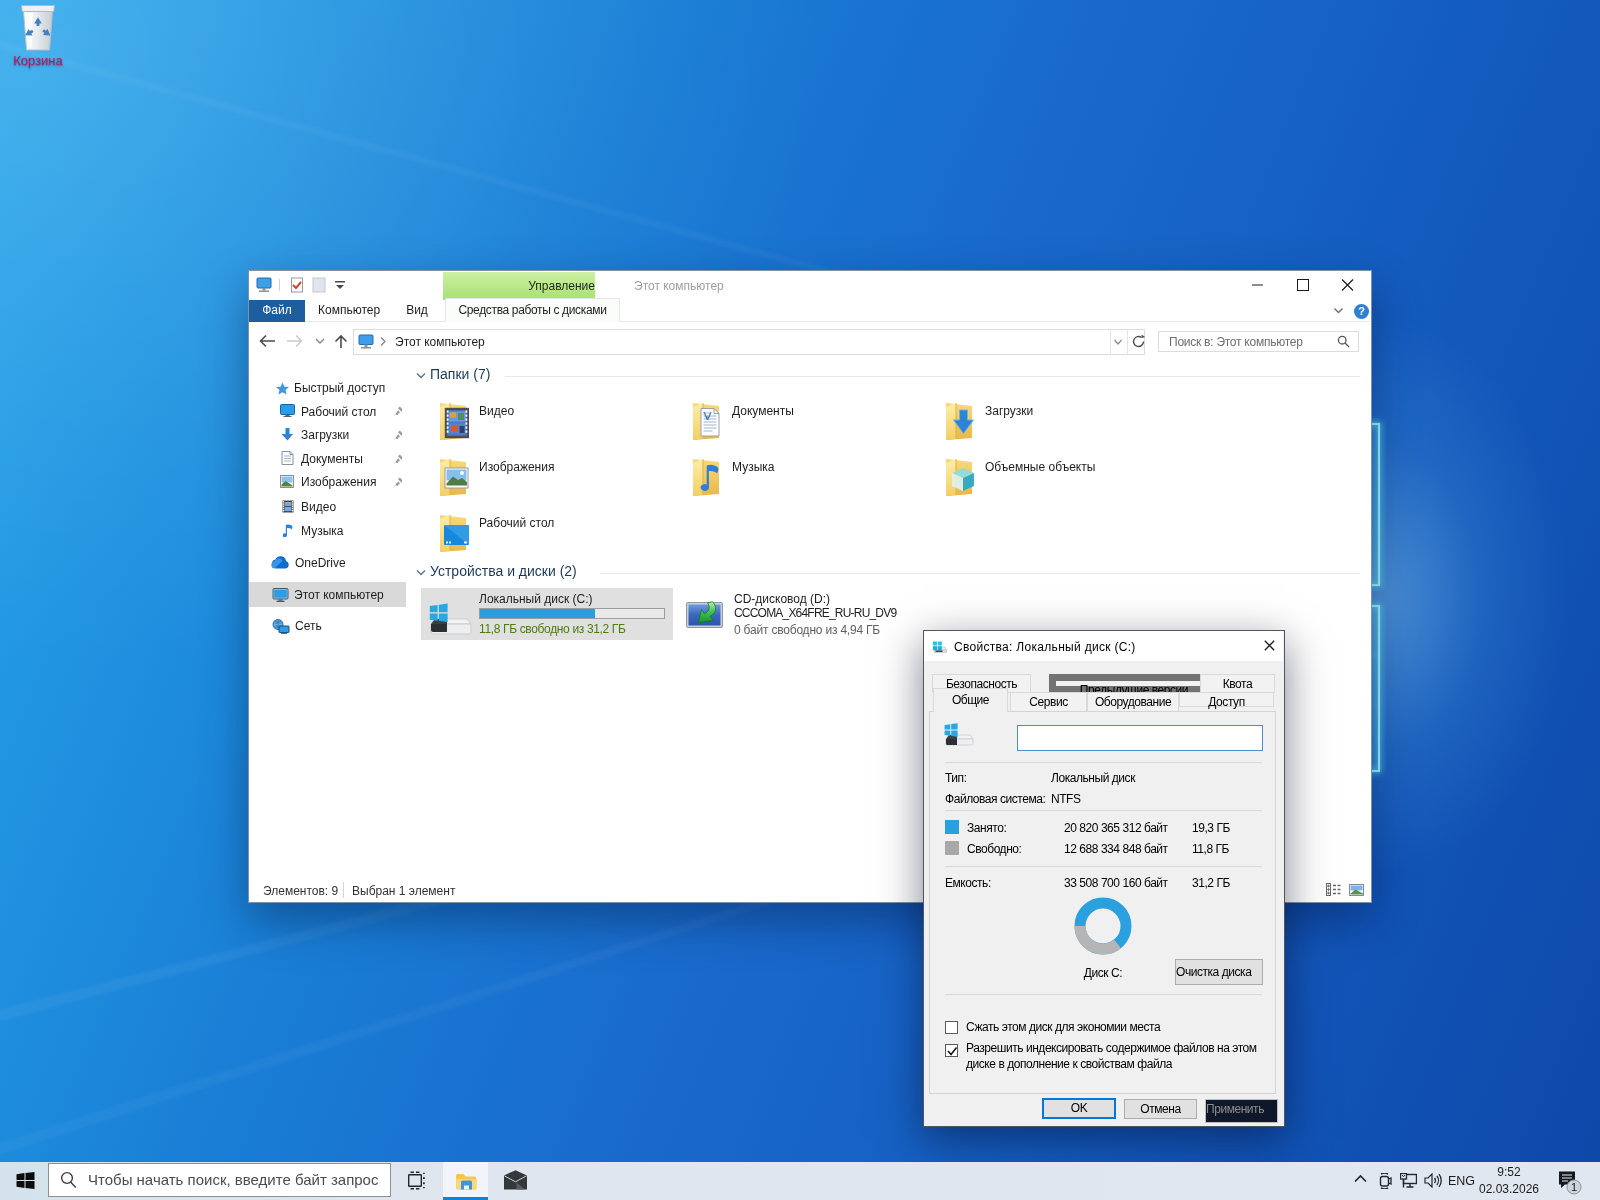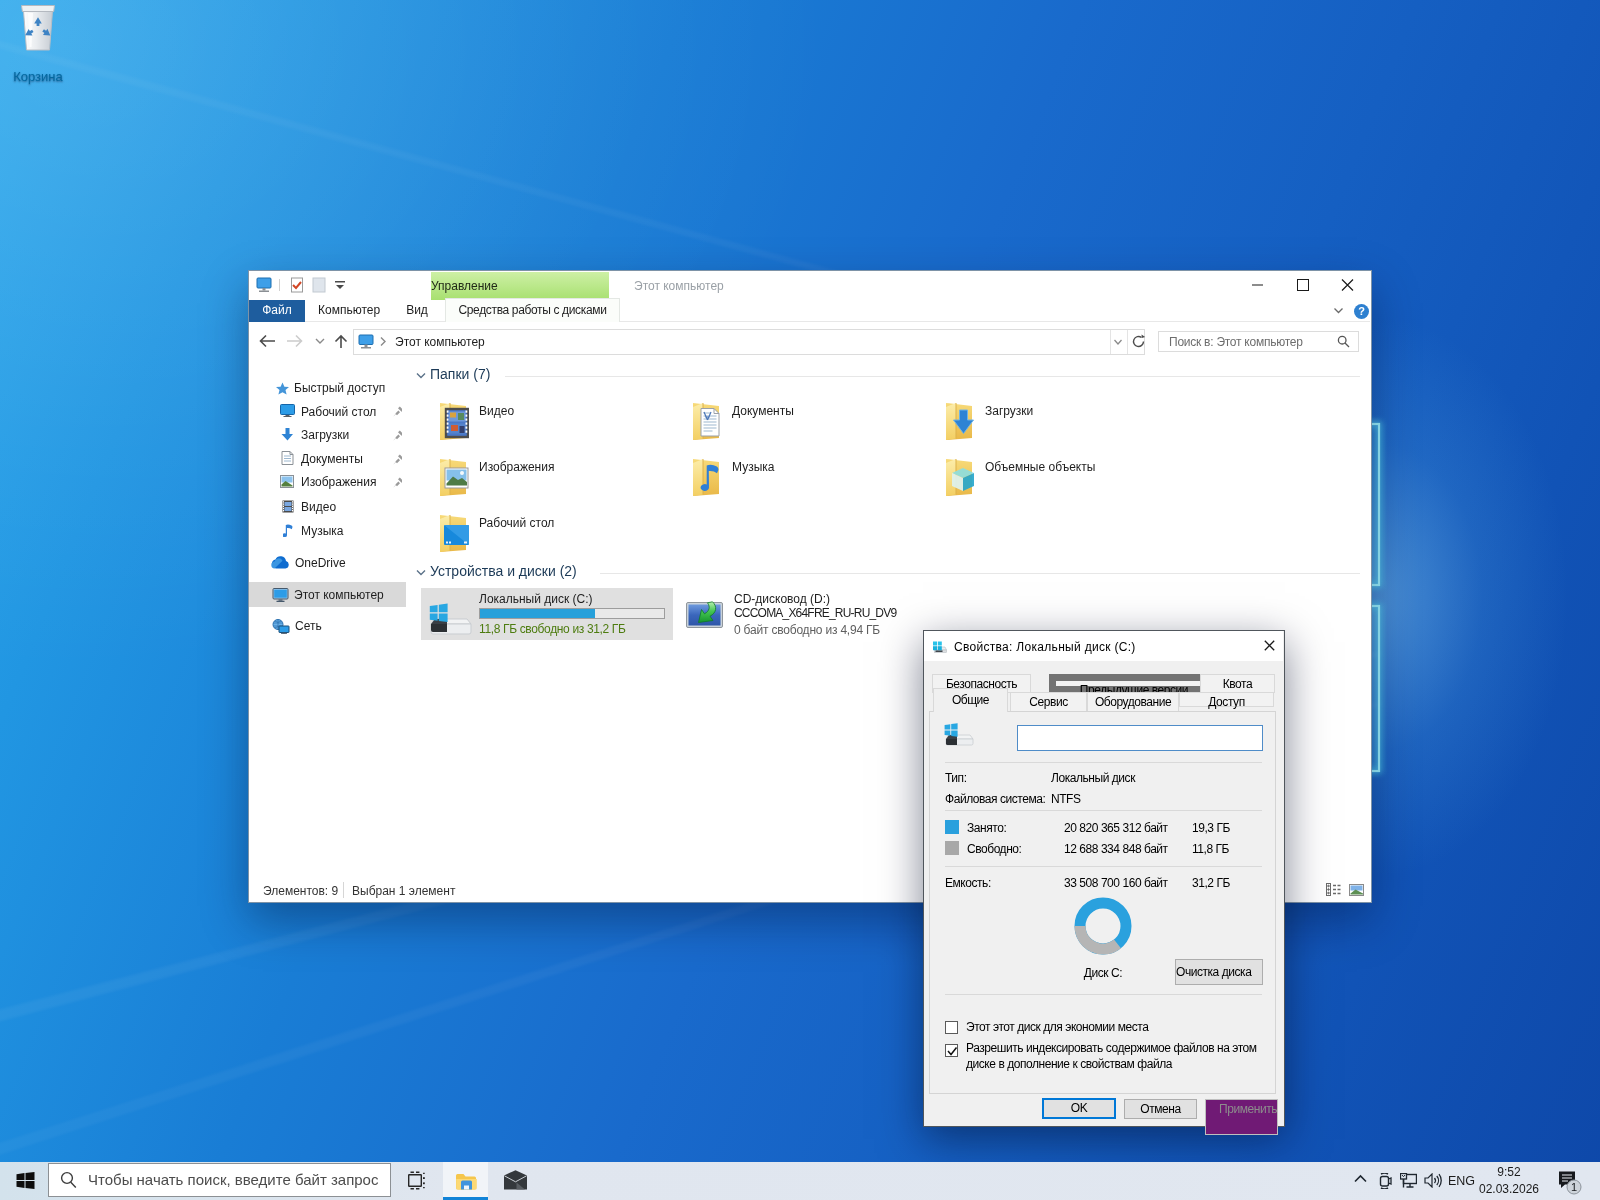--- a/index.html
+++ b/index.html
@@ -62,7 +62,7 @@
       <path d="M34.2 23.5 l3.8 -6.2 3.8 6.2 -2.4 0 0 2.6 -2.8 0 0 -2.6 Z" transform="rotate(240 36.8 30)"></path>
     </g>
   </svg>
-  <div style="color:#0369a1;font-size:13px;text-shadow:0 1px 2px rgba(20,40,80,.65);margin-top:17px">Корзина</div>
+  <div style="color:#be185d;font-size:13px;text-shadow:0 1px 2px rgba(20,40,80,.65);margin-top:1px">Корзина</div>
 </div>
 
 <div class="abs" id="win" style="left:248px;top:270px;width:1124px;height:633px;background:#fff;border:1px solid #7e93a7;box-shadow:0 18px 42px rgba(0,20,60,.40);font-size:12px;color:#1e1e1e">

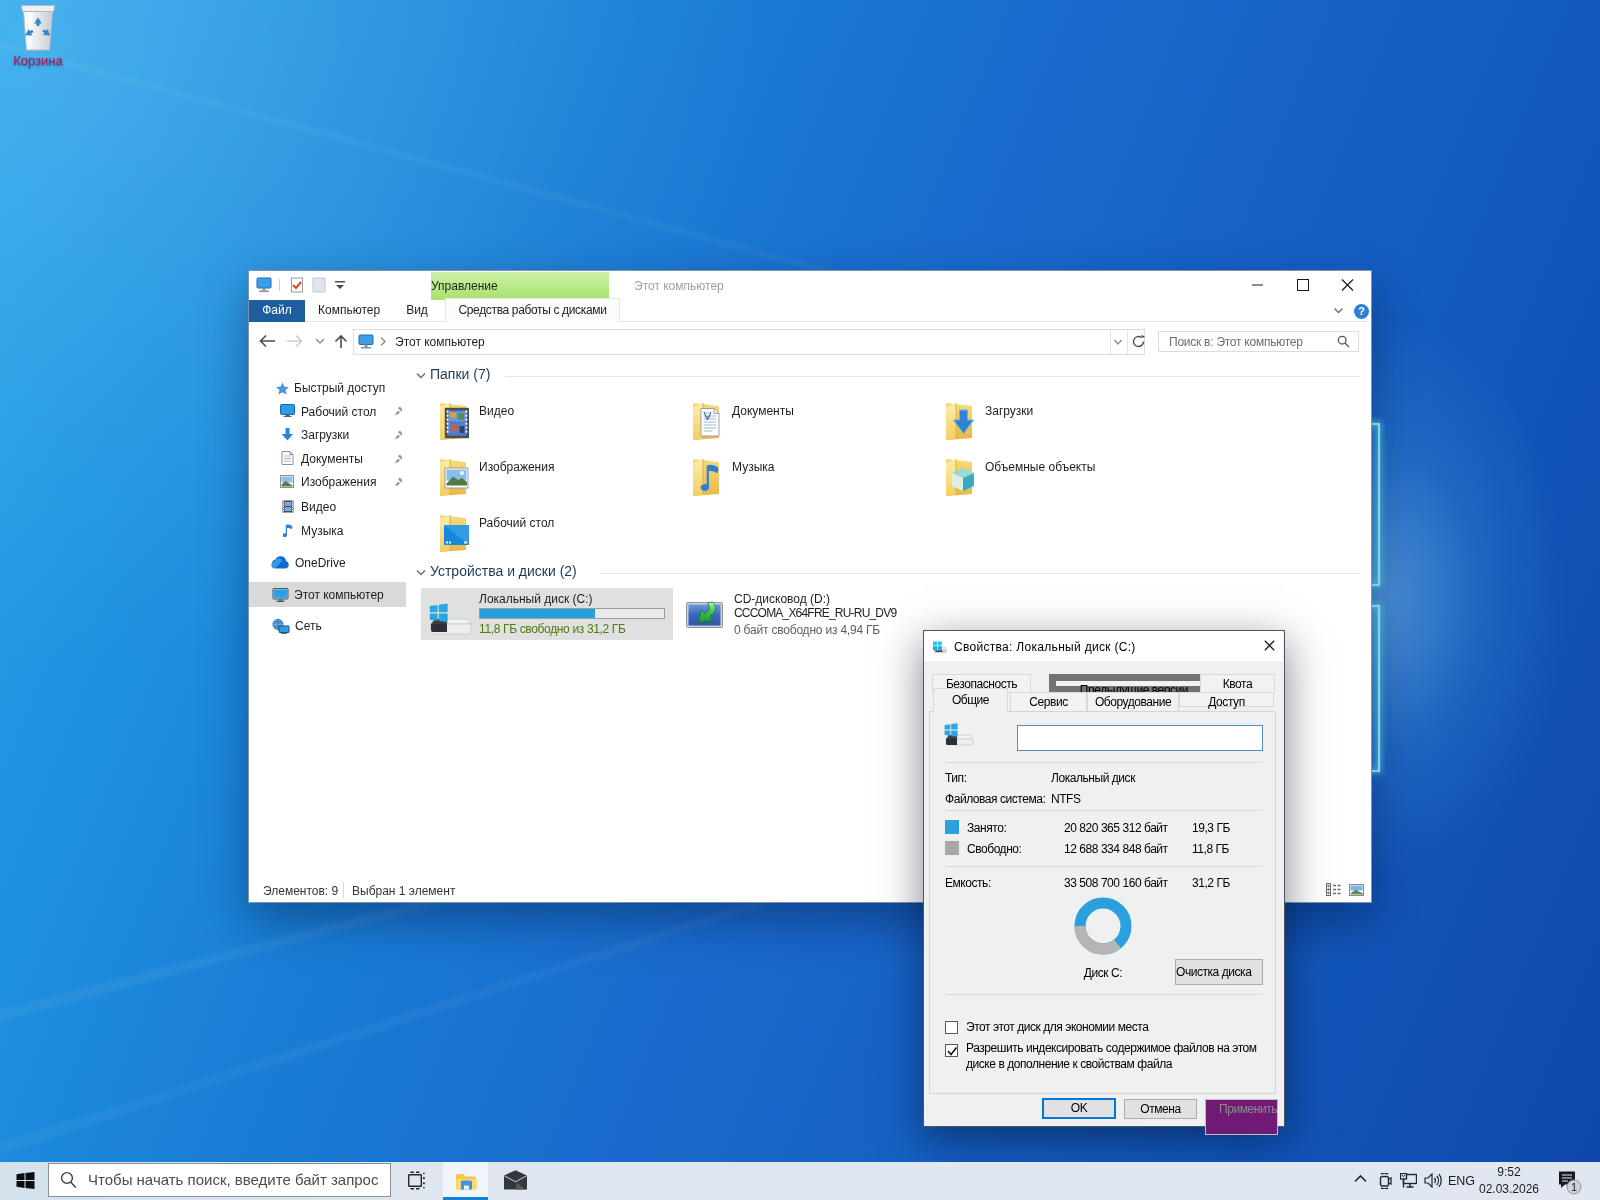--- a/index.html
+++ b/index.html
@@ -78,7 +78,7 @@
     <rect x="79" y="4" width="10" height="1.5" fill="#4a4a4a"></rect>
     <path d="M80 8 l4 4 4 -4 Z" fill="#4a4a4a"></path>
   </svg>
-  <div class="abs" style="left:182px;top:1px;width:178px;height:28px;background:linear-gradient(#cdf0a5,#a8e070);text-align:left;line-height:28px;color:#222b18">Управление</div>
+  <div class="abs" style="left:194px;top:1px;width:152px;height:28px;background:linear-gradient(#cdf0a5,#a8e070);text-align:right;line-height:28px;color:#222b18">Управление</div>
   <div class="abs" style="left:385px;top:8px;color:#9aa0a6">Этот компьютер</div>
   <svg class="abs" style="left:997px;top:5px" width="110" height="18" viewBox="0 0 110 18">
     <rect x="6" y="8.5" width="11" height="1" fill="#1a1a1a"></rect>

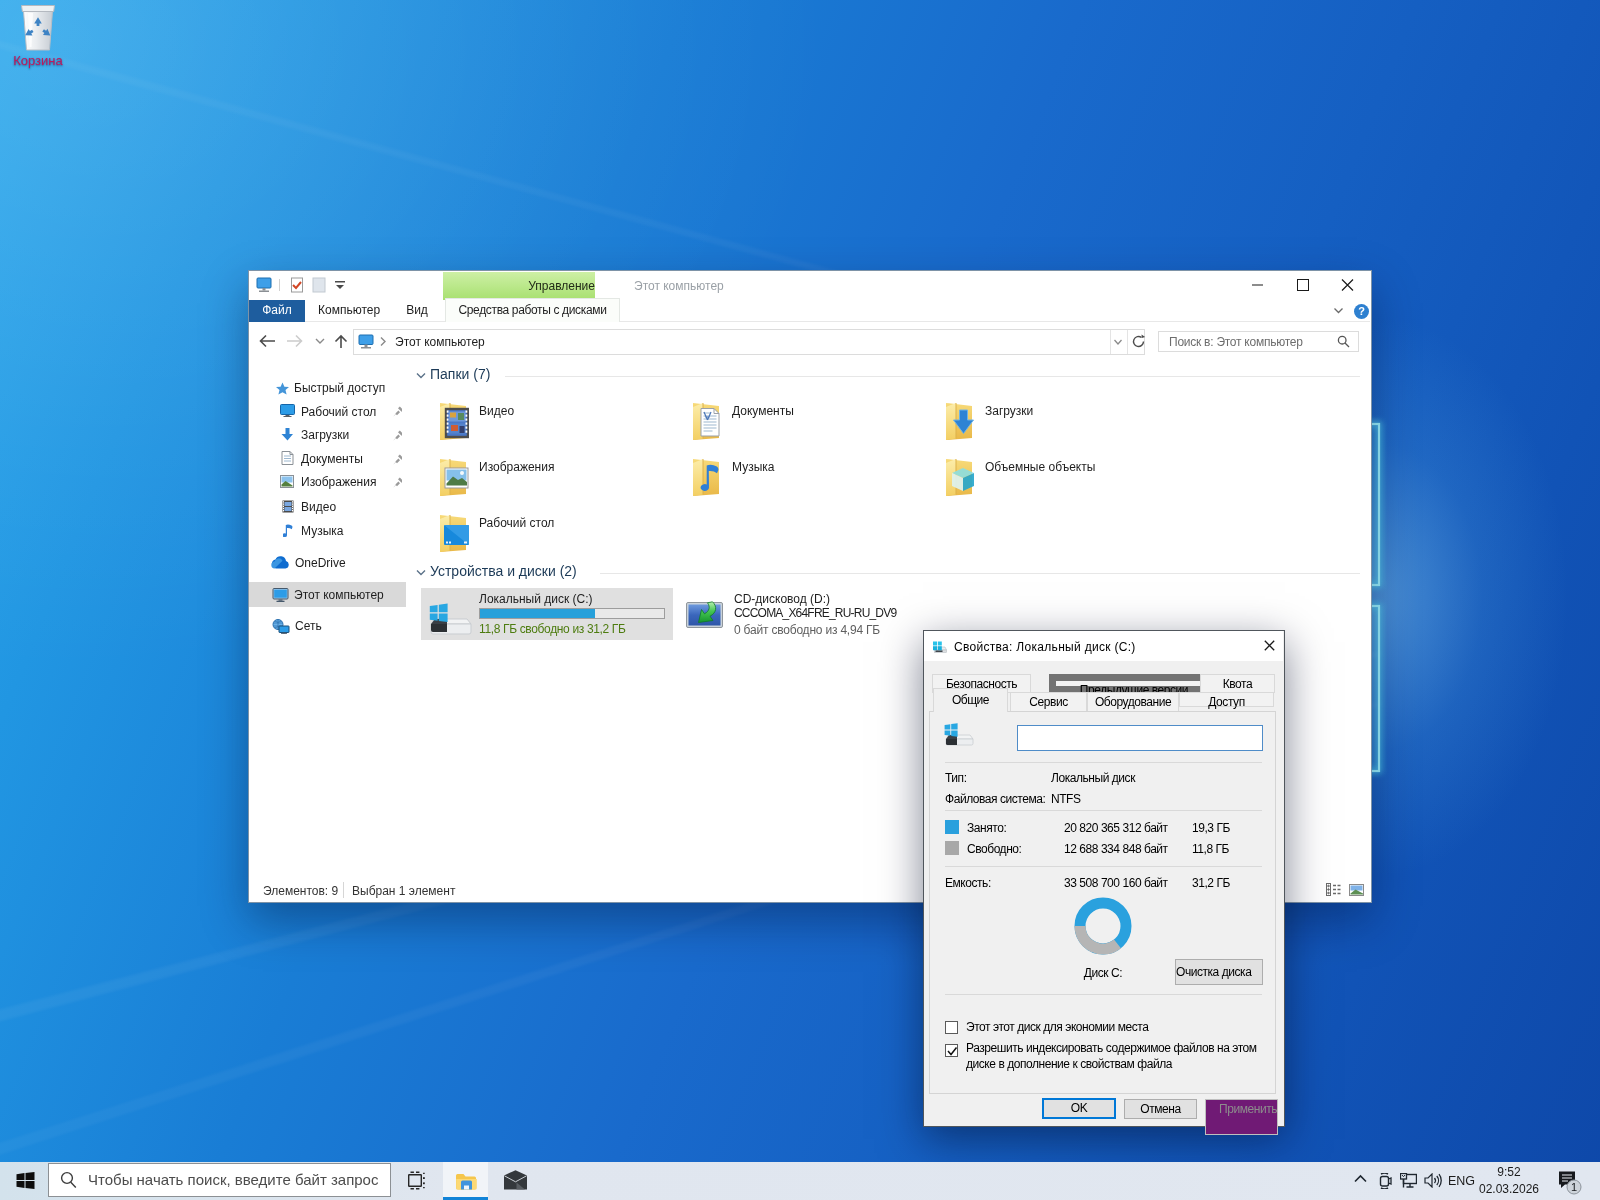--- a/index.html
+++ b/index.html
@@ -475,7 +475,7 @@
   <div class="abs" style="left:21px;top:363px;width:317px;height:1px;background:#d9d9d9"></div>
 
   <div class="abs" style="left:21px;top:390px;width:13px;height:13px;background:#fff;border:1px solid #5a5a5a"></div>
-  <div class="abs" style="left:42px;top:389px">Этот этот диск для экономии места</div>
+  <div class="abs" style="left:42px;top:389px">Сжать этом диск для экономии места</div>
   <div class="abs" style="left:21px;top:413px;width:13px;height:13px;background:#fff;border:1px solid #5a5a5a"></div>
   <svg class="abs" style="left:23px;top:415px" width="11" height="10" viewBox="0 0 11 10">
       <path d="M1 5 l3 3.5 5.5 -7" stroke="#111" stroke-width="1.5" fill="none"></path>

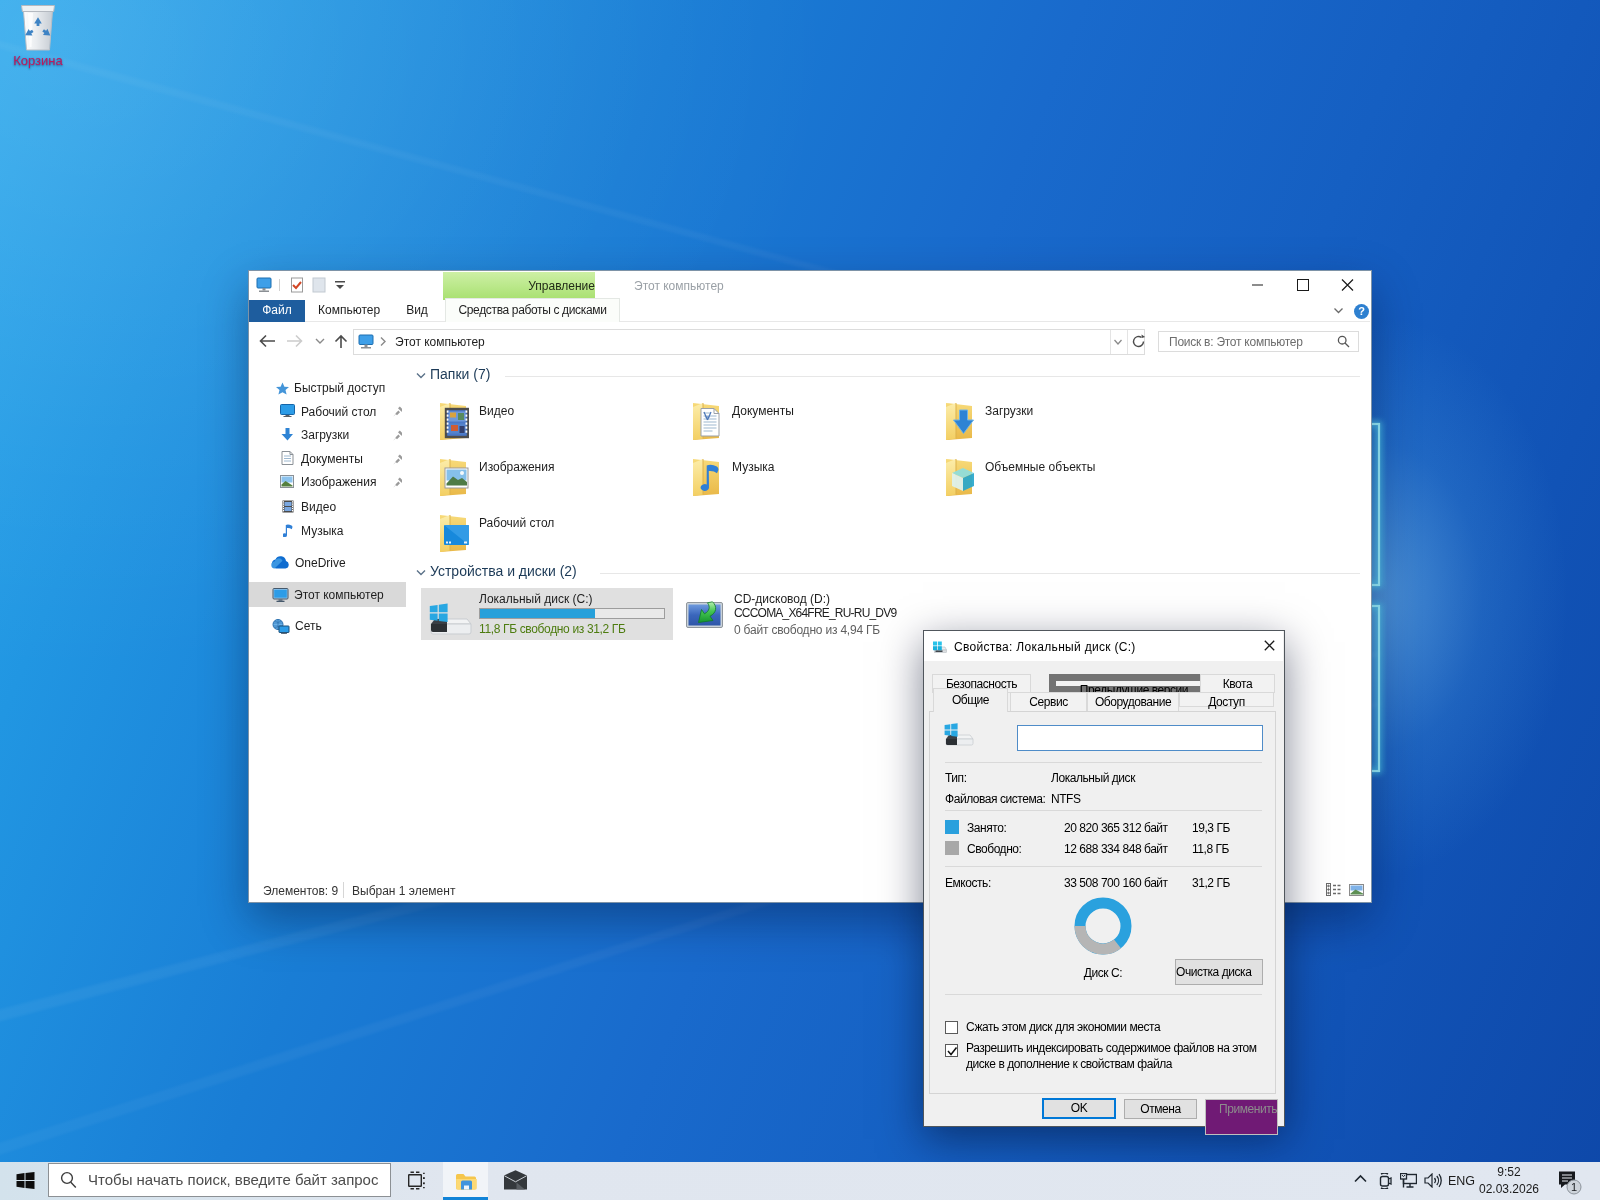--- a/index.html
+++ b/index.html
@@ -485,7 +485,7 @@
 
   <div class="abs" style="left:118px;top:467px;width:74px;height:21px;background:#e1e1e1;border:2px solid #0078d7;text-align:center;line-height:17px">OK</div>
   <div class="abs" style="left:200px;top:468px;width:73px;height:20px;background:#e1e1e1;border:1px solid #adadad;text-align:center;line-height:18px">Отмена</div>
-  <div class="abs" style="left:281px;top:468px;width:73px;height:36px;background:#701a75;border:1px solid #bfbfbf;color:#8d8d8d;text-align:right;line-height:18px">Применить</div>
+  <div class="abs" style="left:281px;top:468px;width:73px;height:24px;background:#0f172a;border:1px solid #bfbfbf;color:#8d8d8d;text-align:left;line-height:18px">Применить</div>
 </div>
 
 <div class="abs" id="tb" style="left:0;top:1162px;width:1600px;height:38px;background:linear-gradient(90deg,#d3e2ec,#e0e6ef 28%,#e1e7f0);font-size:12px;color:#1b1b1b">

